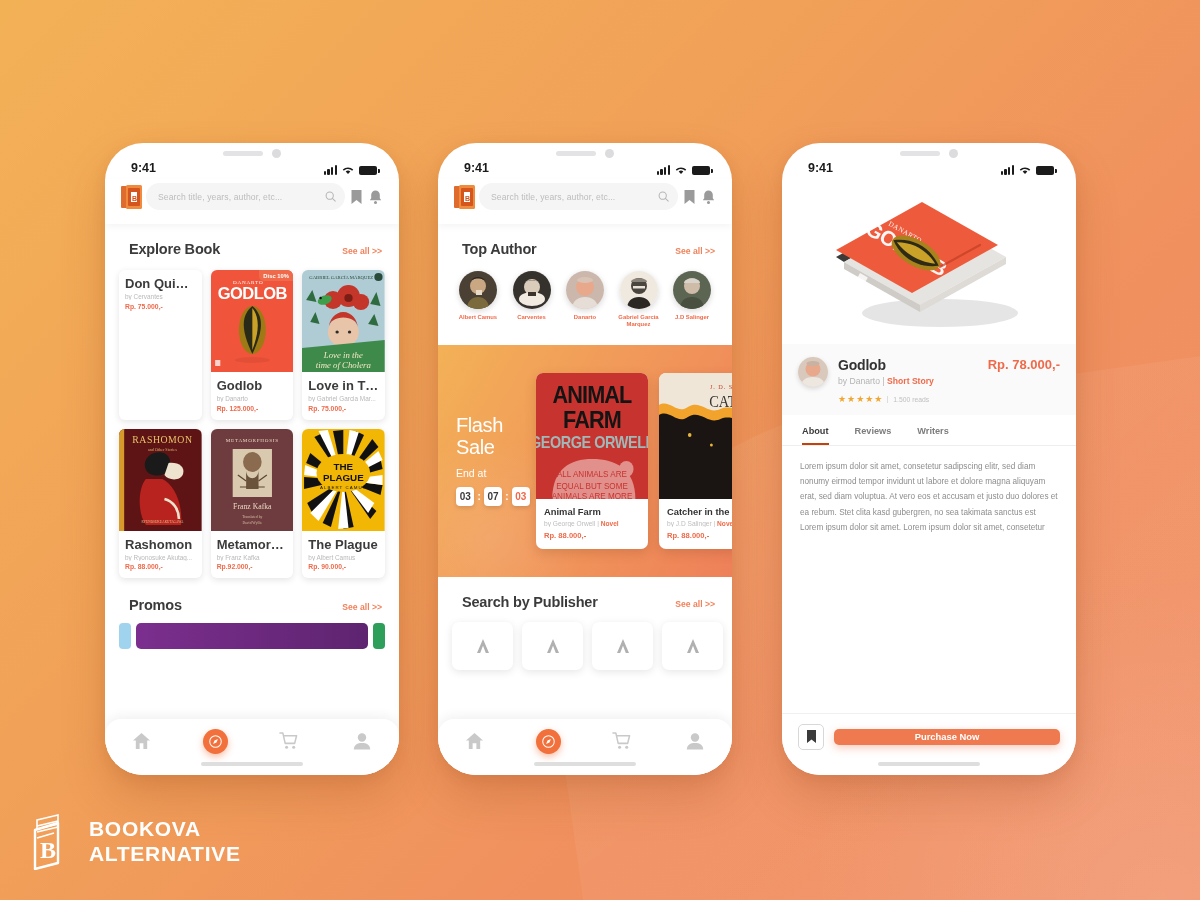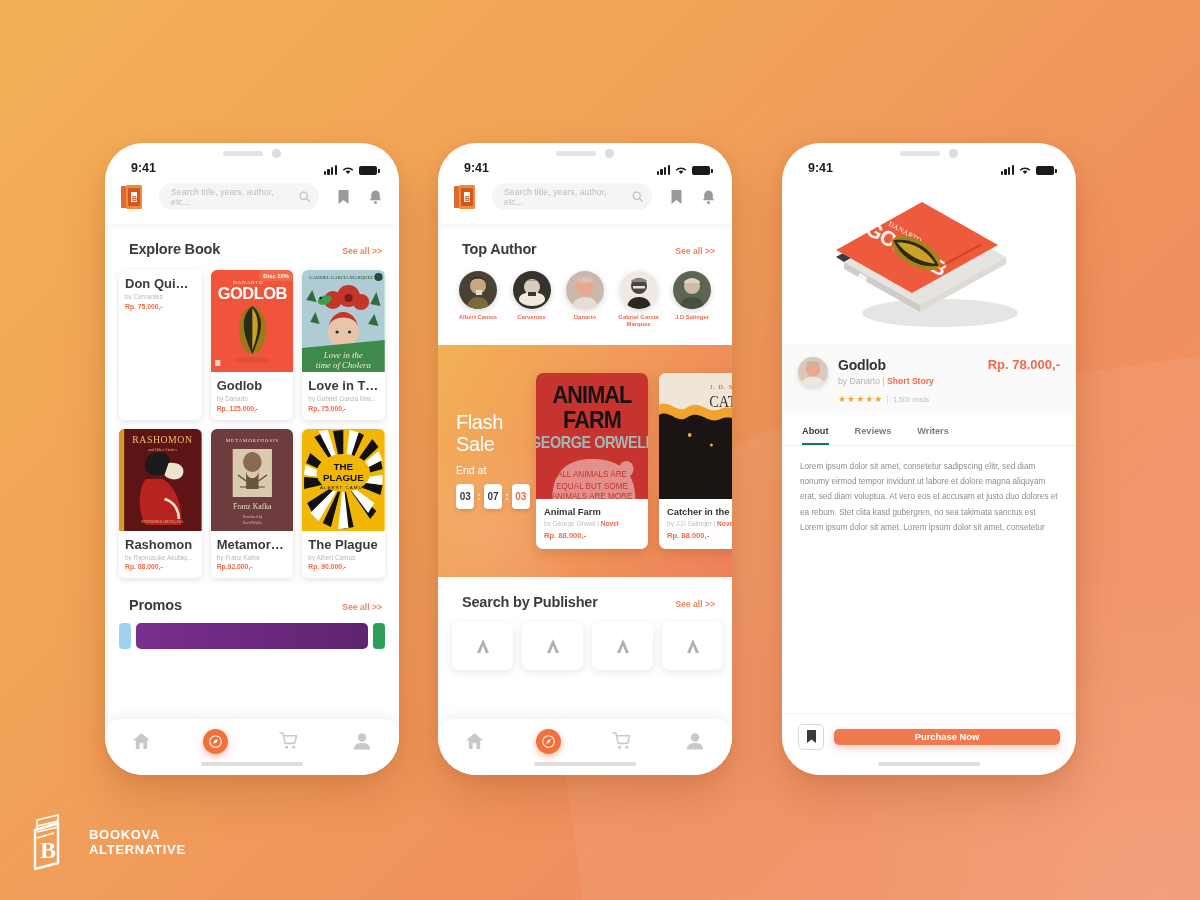--- a/index.html
+++ b/index.html
@@ -81,7 +81,7 @@
 
   
   .app-header {
-    display: flex; align-items: center; gap: 17px;
+    display: flex; align-items: center; gap: 4px;
     padding: 4px 16px 14px 16px; background: #fff;
     box-shadow: 0 3px 7px rgba(0,0,0,0.045);
     position: relative; z-index: 12;

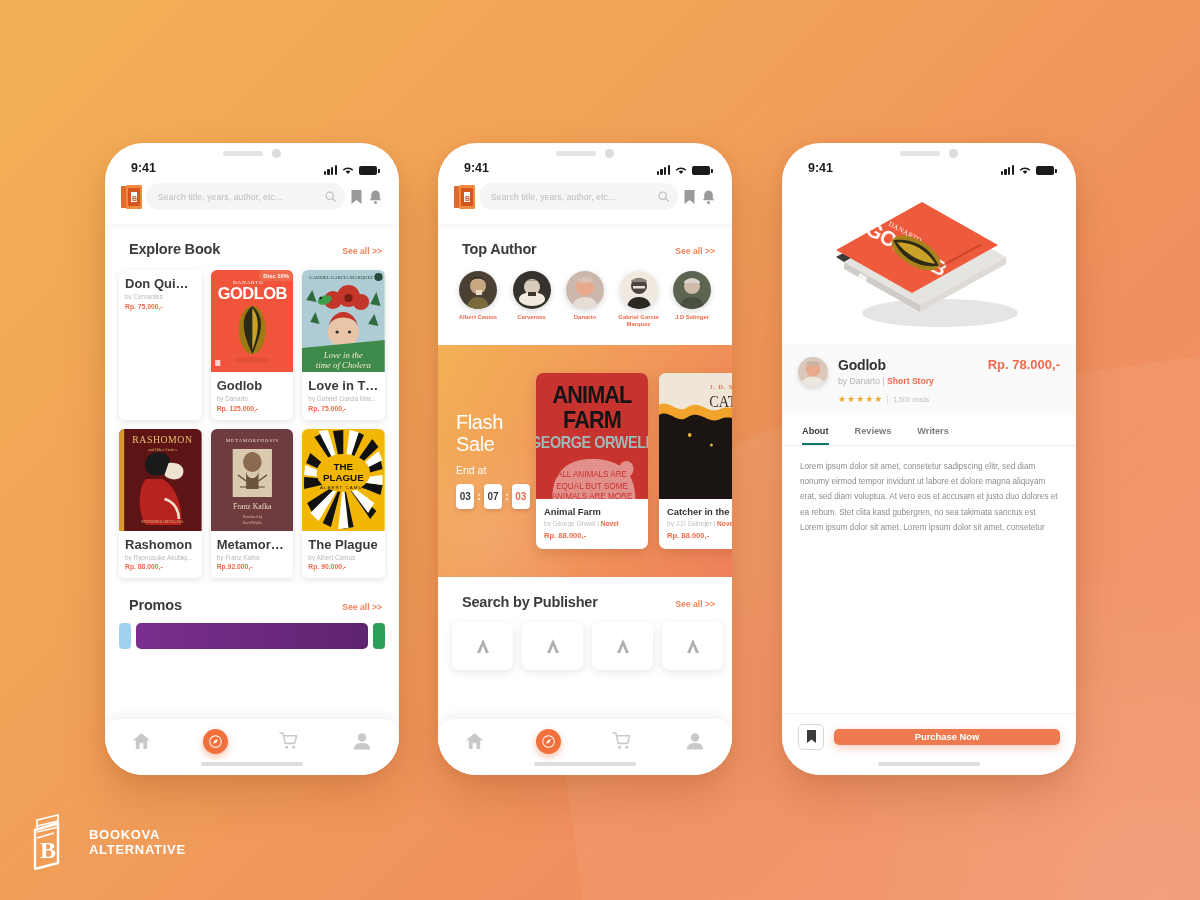--- a/index.html
+++ b/index.html
@@ -223,7 +223,7 @@
   .reads { font-size: 6.8px; color:#c0c0c0; border-left:1px solid #ddd; padding-left:5px; }
   .dtabs { display:flex; gap:26px; padding: 11px 20px 0 20px; background:#fff; border-bottom:1px solid #eee;}
   .dtab { font-size: 9.2px; color:#7d7d7d; padding-bottom: 7px; font-weight:600;}
-  .dtab.active { color:#3b3b3b; font-weight:bold; border-bottom:2px solid #0f766e; }
+  .dtab.active { color:#3b3b3b; font-weight:bold; border-bottom:2px solid #c2410c; }
   .about-text {
     padding: 13px 18px 0 18px; font-size: 8.2px; line-height: 1.85;
     color:#8d8d8d; text-align:left;

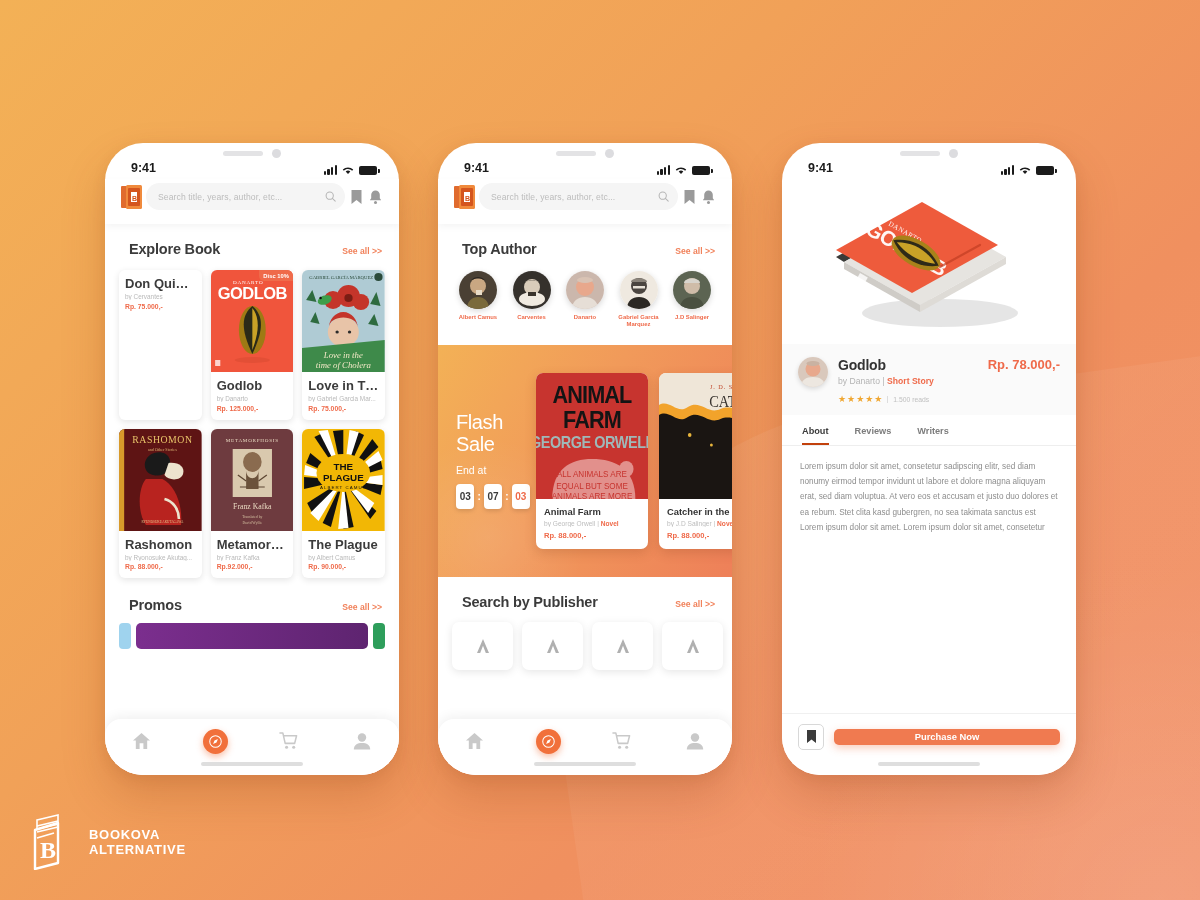--- a/index.html
+++ b/index.html
@@ -176,7 +176,7 @@
   .flash-endat { font-size: 10.5px; margin-top: 9px; }
   .timer { display:flex; align-items:center; gap:3px; margin-top: 8px; }
   .tbox {
-    background:#fff; border-radius:4px; width:21px; height:25px;
+    background:#fff; border-radius:4px; width:21px; height:19px;
     display:flex; align-items:center; justify-content:center;
     font-size:10px; font-weight:bold; color:#3b3b3b;
     box-shadow:0 2px 4px rgba(0,0,0,.13);

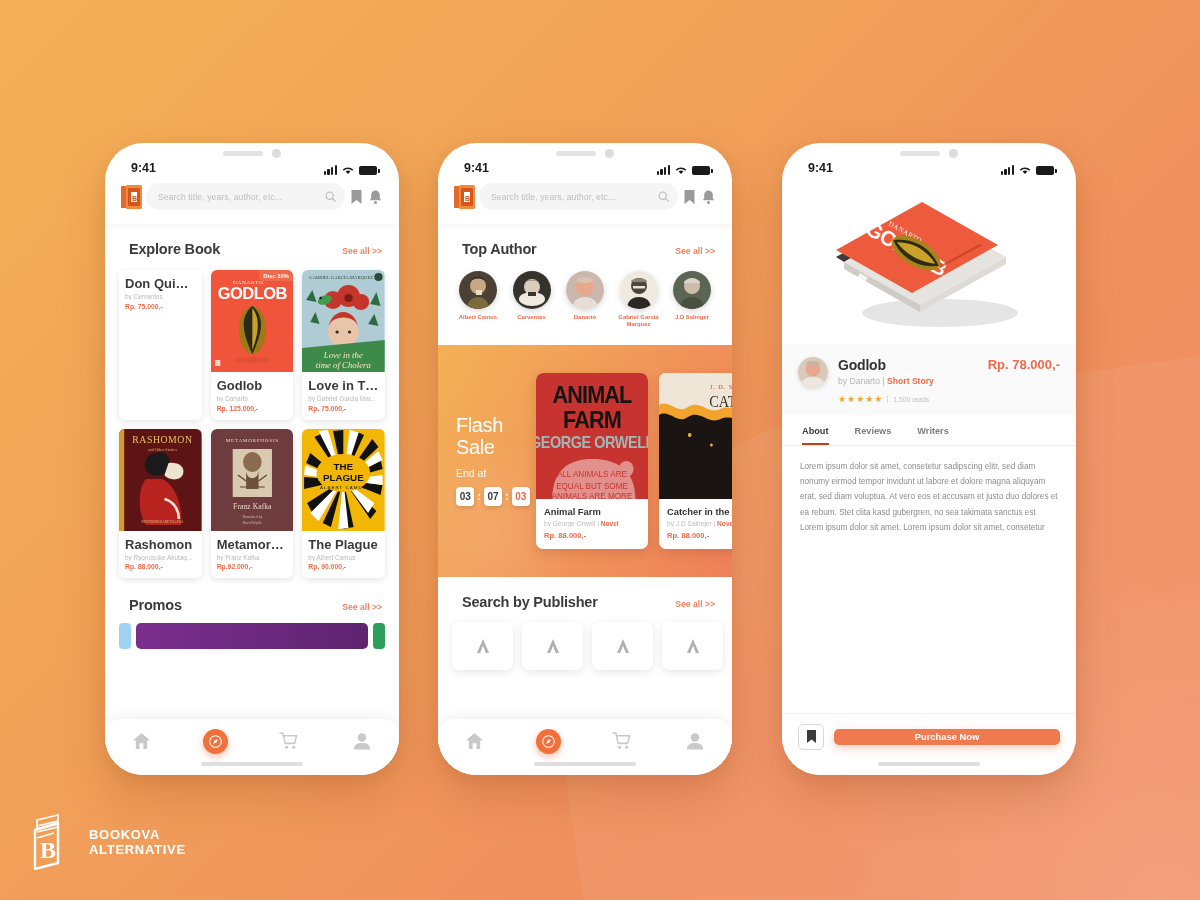--- a/index.html
+++ b/index.html
@@ -31,7 +31,7 @@
   }
   .logo-mark { width: 48px; height: 56px; flex: none; }
   .logo-text {
-    color: #fff; font-weight: bold; font-size: 13px;
+    color: #fff; font-weight: bold; font-size: 21px;
     letter-spacing: 0.7px; line-height: 1.18;
   }
 

